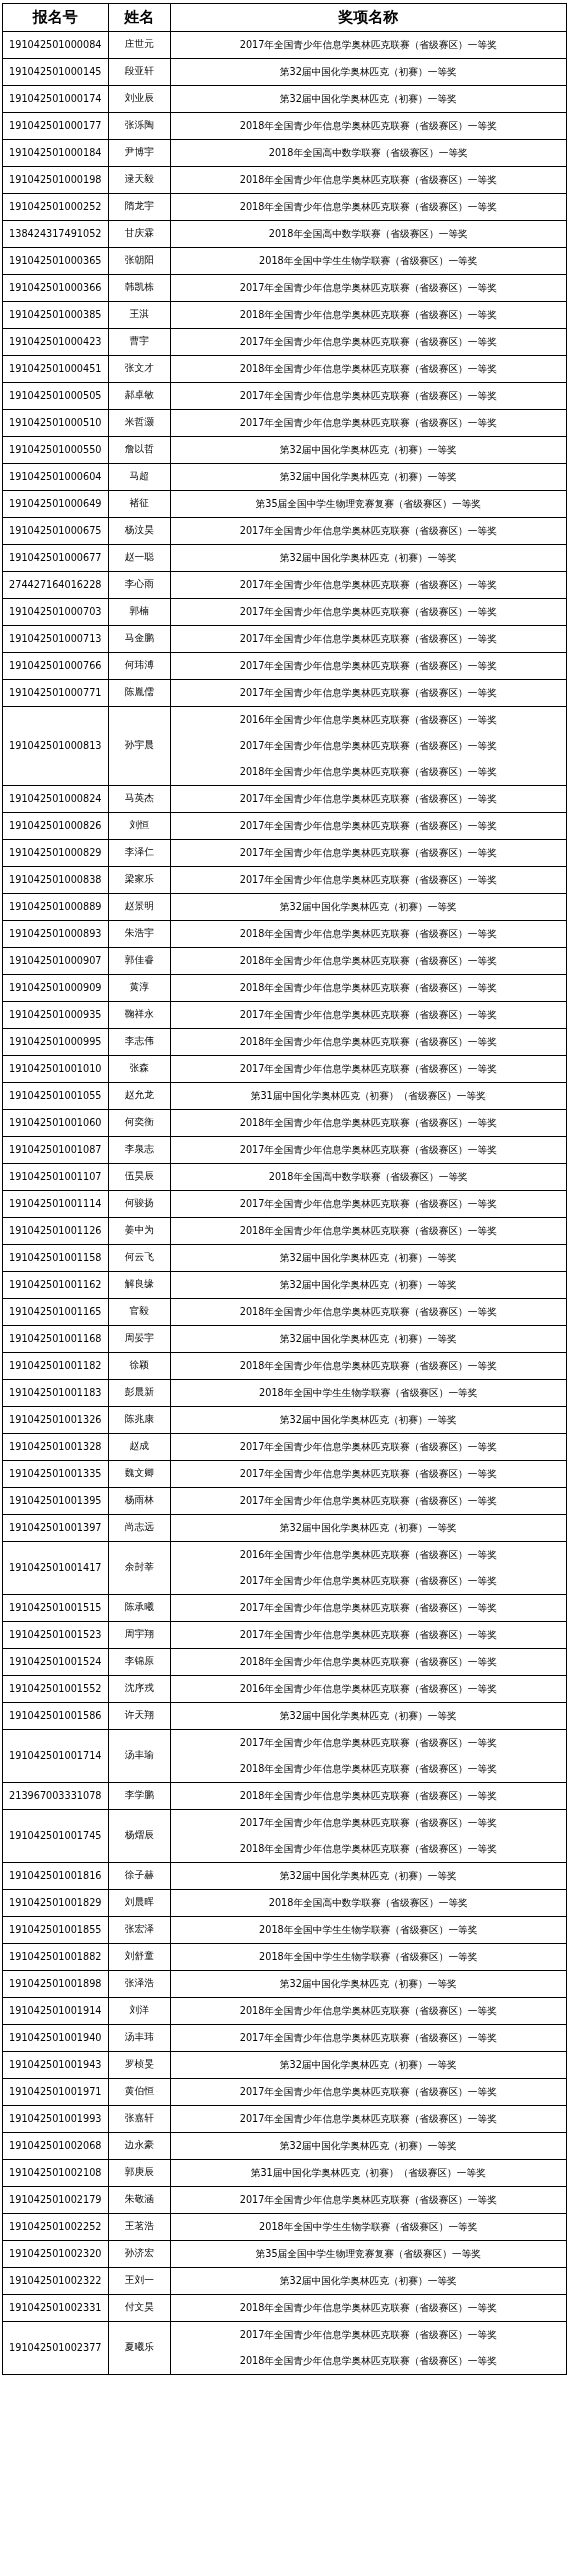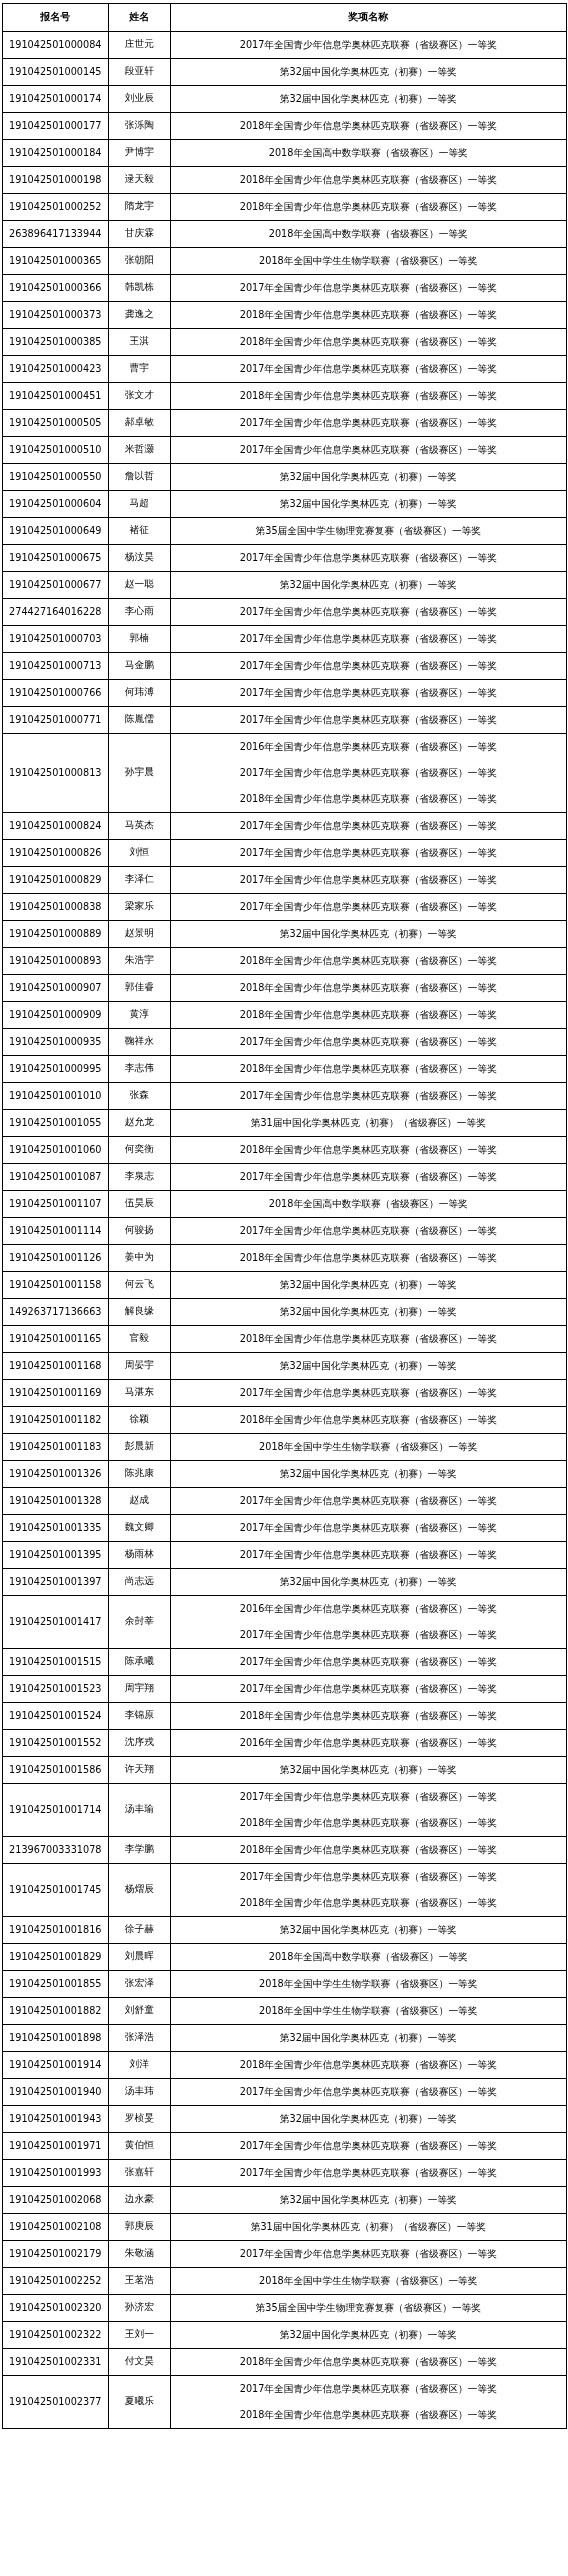--- a/index.html
+++ b/index.html
@@ -7,7 +7,7 @@
   table { border-collapse: collapse; margin: 2.6px 0 0 1.8px; width: 564px; table-layout: fixed; }
   col.c1 { width: 106px; } col.c2 { width: 62px; } col.c3 { width: 396px; }
   th, td { border: 0.9px solid #000; text-align: center; vertical-align: middle; padding: 0; }
-  th { height: 27px; font-size: 10px; font-weight: bold; }
+  th { height: 27px; font-size: 15px; font-weight: bold; }
   td { font-size: 9.7px; }
   td .line { height: 26px; line-height: 26px; white-space: nowrap; }
   td.id { letter-spacing: 0; }

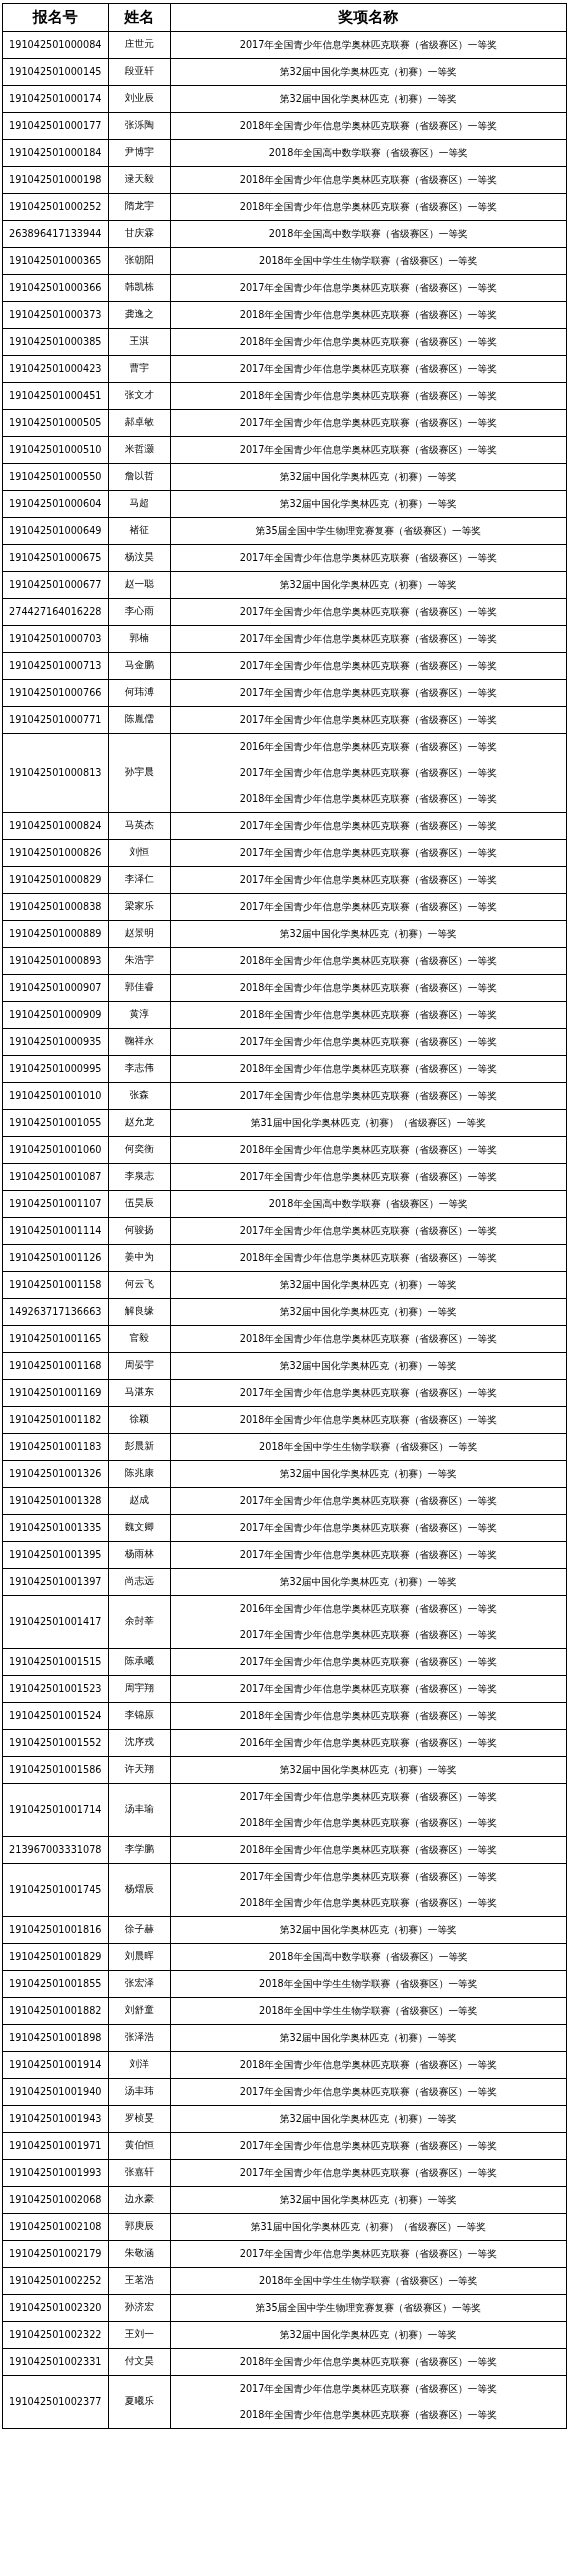--- a/index.html
+++ b/index.html
@@ -79,7 +79,7 @@
         </td>
       </tr>
       <tr>
-        <td class="id">263896417133944</td>
+        <td class="id">138424317491052</td>
         <td>甘庆霖</td>
         <td>
           <div class="line">2018年全国高中数学联赛（省级赛区）一等奖</div>

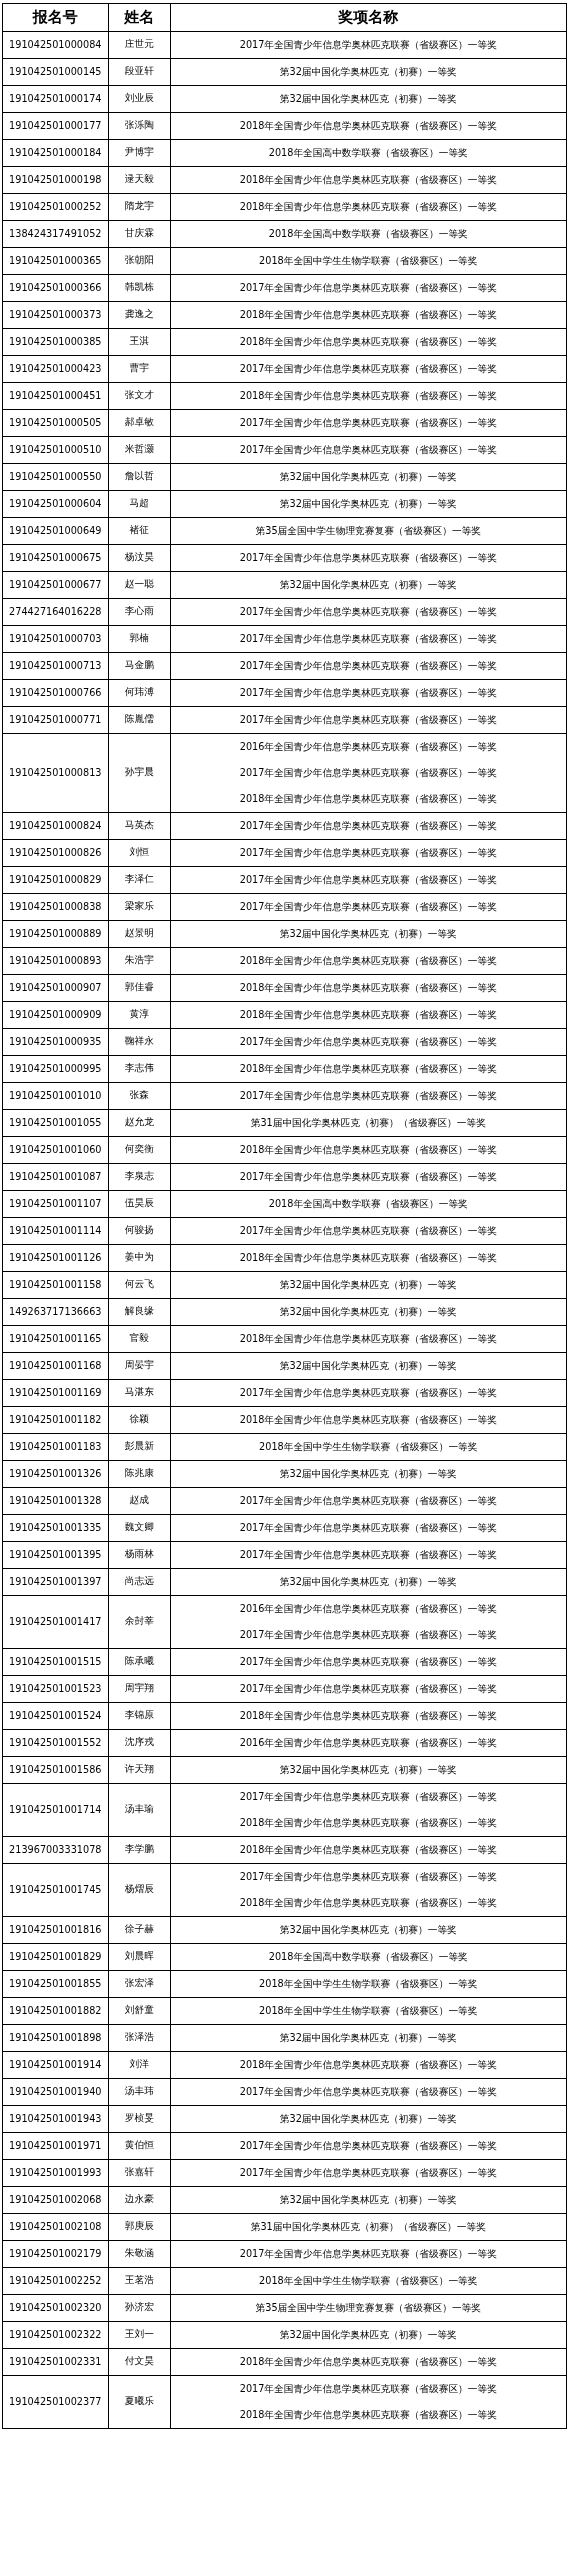--- a/index.html
+++ b/index.html
@@ -100,13 +100,6 @@
         </td>
       </tr>
       <tr>
-        <td class="id">191042501000373</td>
-        <td>龚逸之</td>
-        <td>
-          <div class="line">2018年全国青少年信息学奥林匹克联赛（省级赛区）一等奖</div>
-        </td>
-      </tr>
-      <tr>
         <td class="id">191042501000385</td>
         <td>王淇</td>
         <td>

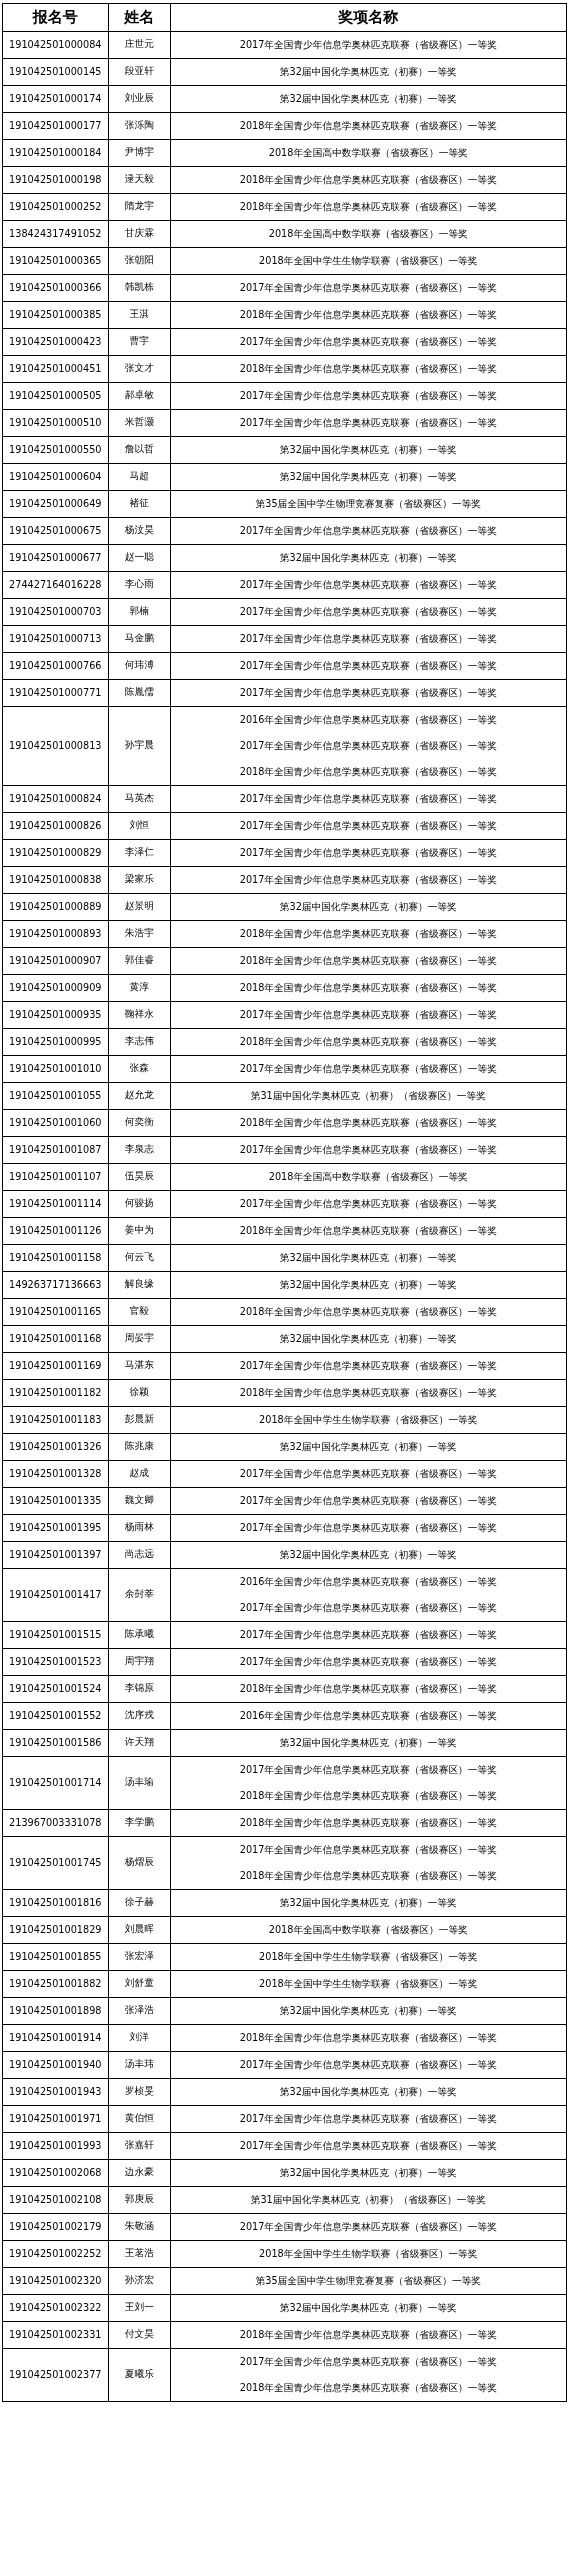--- a/index.html
+++ b/index.html
@@ -340,7 +340,7 @@
         </td>
       </tr>
       <tr>
-        <td class="id">149263717136663</td>
+        <td class="id">191042501001162</td>
         <td>解良缘</td>
         <td>
           <div class="line">第32届中国化学奥林匹克（初赛）一等奖</div>

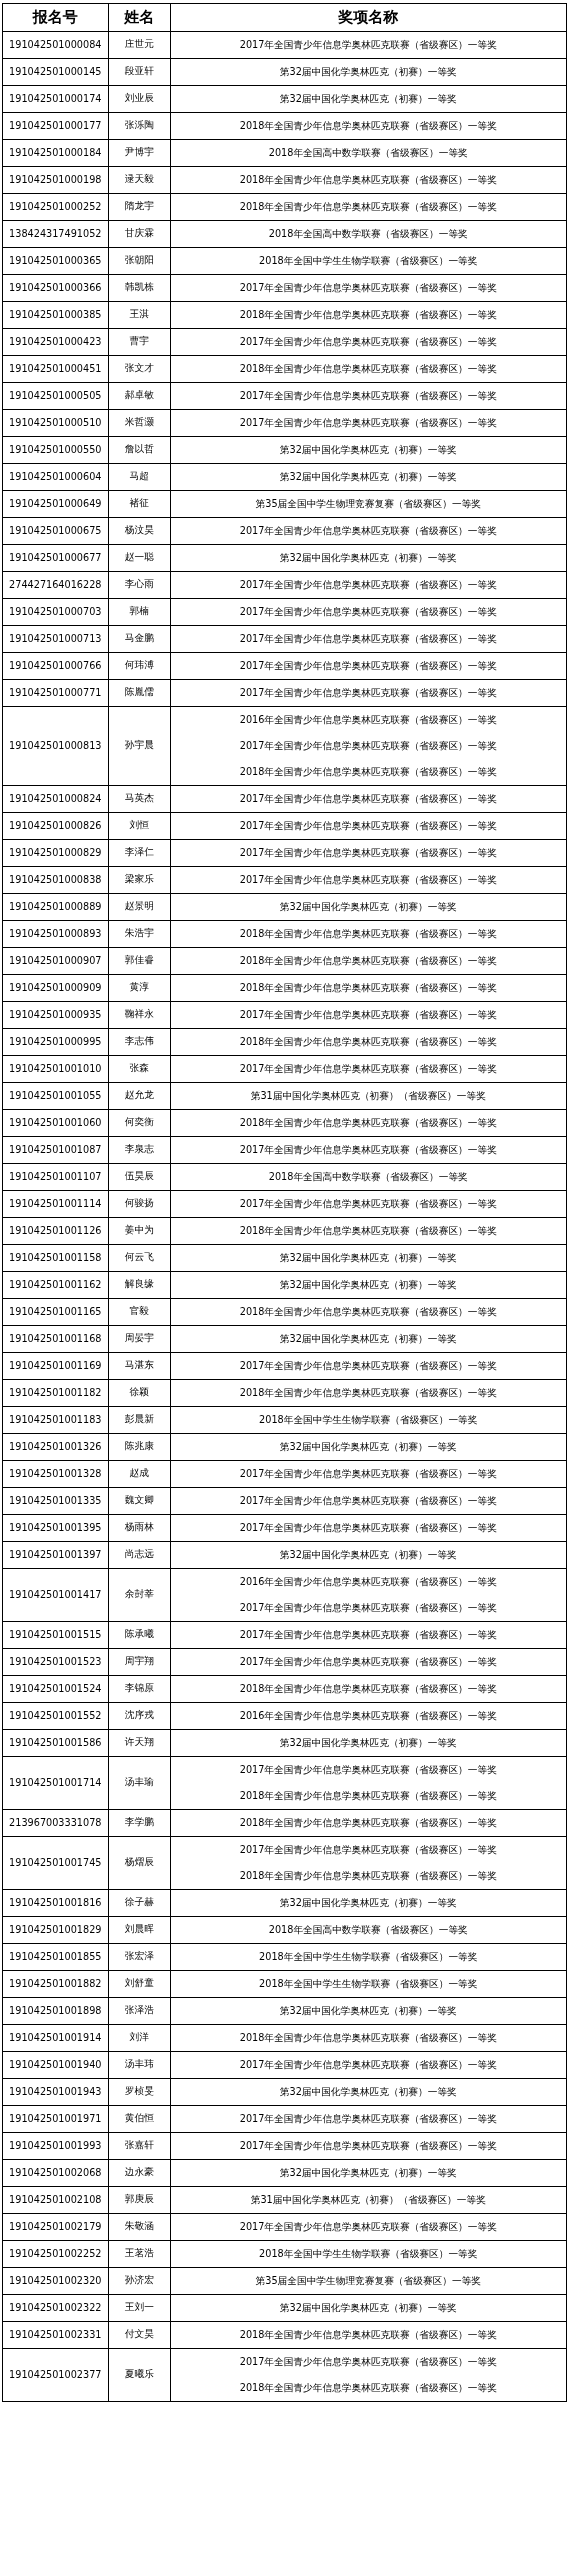--- a/index.html
+++ b/index.html
@@ -361,13 +361,6 @@
         </td>
       </tr>
       <tr>
-        <td class="id">191042501001169</td>
-        <td>马湛东</td>
-        <td>
-          <div class="line">2017年全国青少年信息学奥林匹克联赛（省级赛区）一等奖</div>
-        </td>
-      </tr>
-      <tr>
         <td class="id">191042501001182</td>
         <td>徐颖</td>
         <td>

